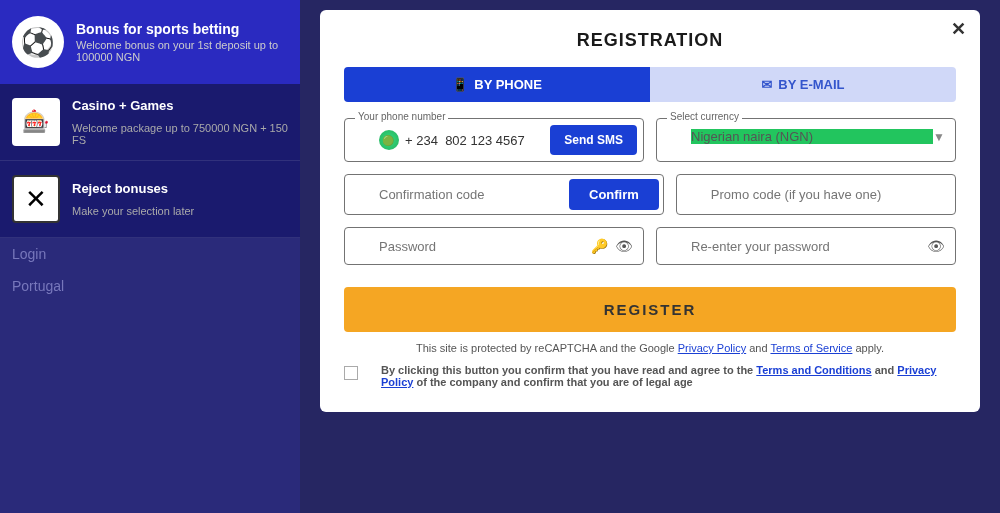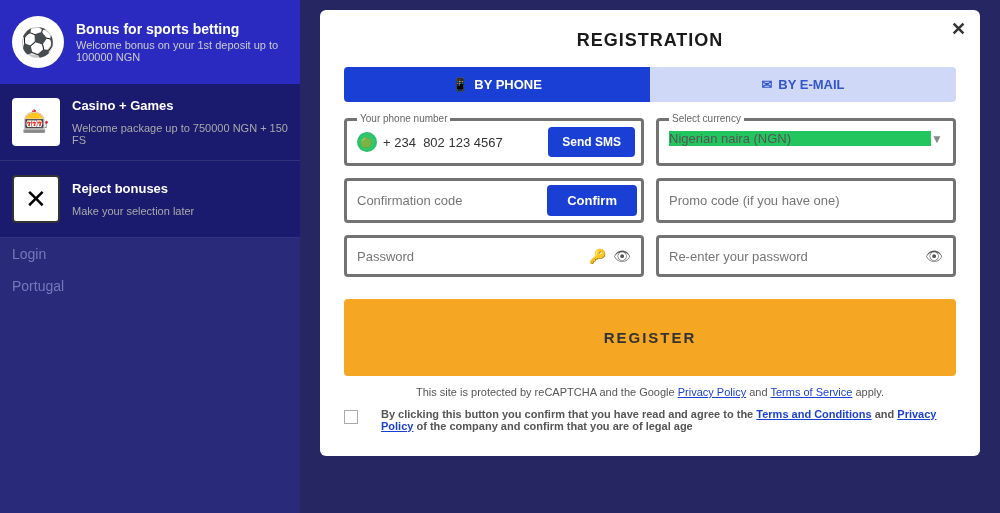--- a/index.html
+++ b/index.html
@@ -153,8 +153,9 @@
     .field-group {
       flex: 1;
       position: relative;
-      border: 3px solid #737373;
-      border-radius: 4px;
+      border: 1px solid #737373;
+      border-radius: 4px;
+      padding-left: 24px;
     }
     .field-label {
       position: absolute;

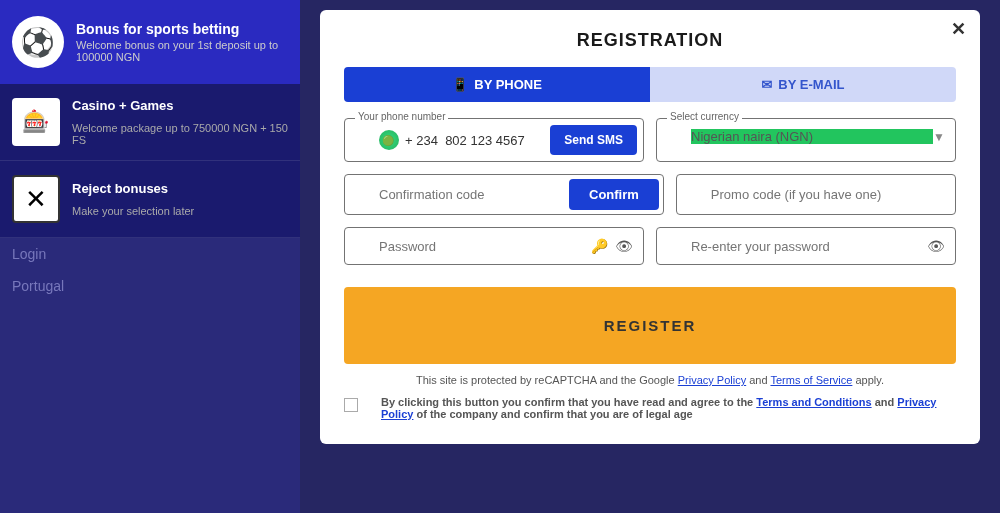--- a/index.html
+++ b/index.html
@@ -286,7 +286,7 @@
       color: #333;
       border: none;
       border-radius: 4px;
-      padding: 30px;
+      padding: 14px;
       font-size: 15px;
       font-weight: bold;
       letter-spacing: 2px;

